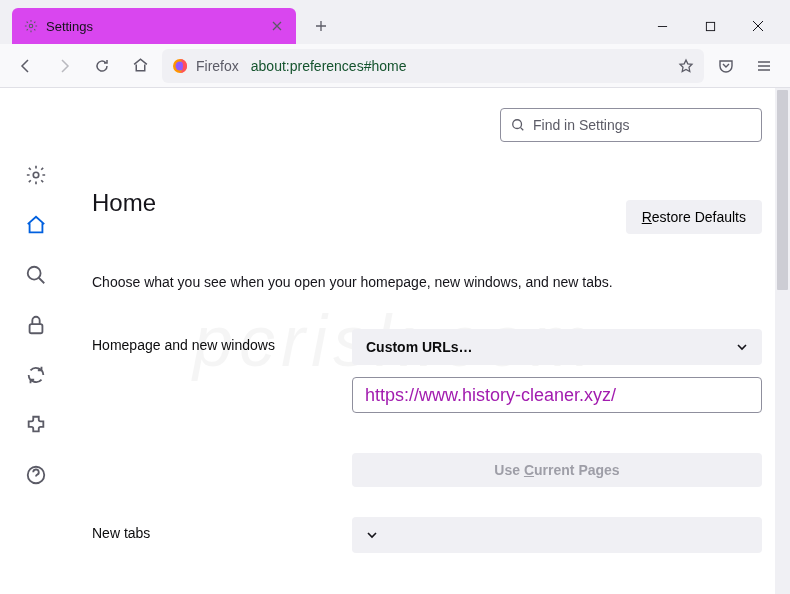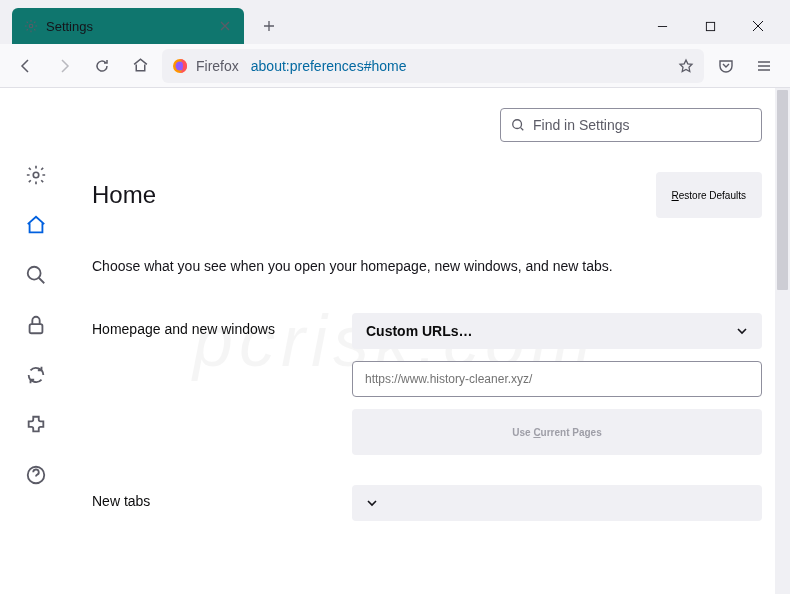--- a/index.html
+++ b/index.html
@@ -7,7 +7,7 @@
 
 
 .titlebar { height: 44px; background: #f0f0f4; display: flex; align-items: flex-end; padding: 0 8px; }
-.tab { display: flex; align-items: center; background: #0f766e; border-radius: 6px 6px 0 0; height: 36px; width: 232px; padding: 0 12px; margin-left: 4px; margin-top: 14px; }
+.tab { display: flex; align-items: center; background: #d946ef; border-radius: 6px 6px 0 0; height: 36px; width: 284px; padding: 0 12px; margin-left: 4px; margin-top: 14px; }
 .tab .gear { width: 14px; height: 14px; margin-right: 8px; flex-shrink: 0; }
 .tab .label { flex: 1; font-size: 13px; color: #15141a; }
 .tab .close { width: 14px; height: 14px; cursor: pointer; }

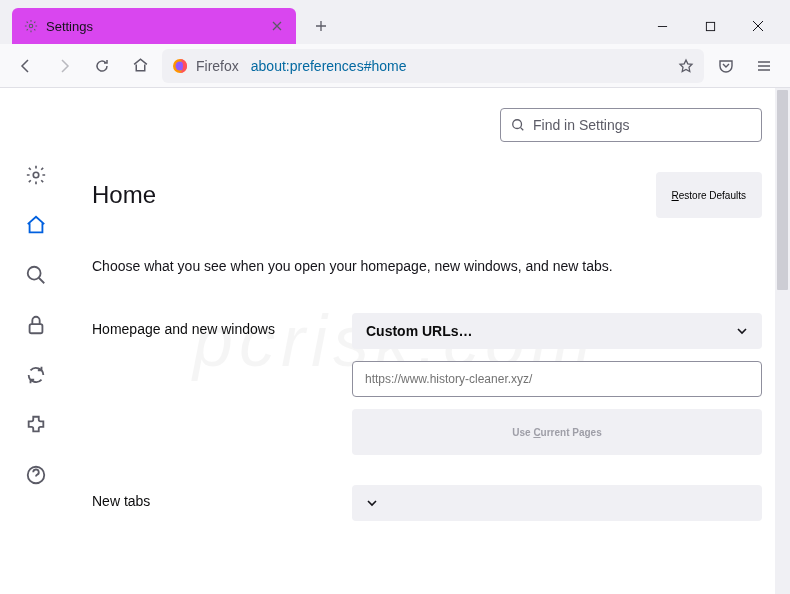--- a/index.html
+++ b/index.html
@@ -22,7 +22,7 @@
 .urlbar { flex: 1; height: 34px; background: #f0f0f4; border-radius: 6px; display: flex; align-items: center; padding: 0 10px; gap: 8px; }
 .ff-icon { width: 16px; height: 16px; flex-shrink: 0; }
 .urlbar .identity { font-size: 14px; color: #5b5b66; margin-right: 4px; }
-.urlbar .url { font-size: 14px; color: #0369a1; flex: 1; }
+.urlbar .url { font-size: 14px; color: #14532d; flex: 1; }
 .urlbar .star { width: 16px; height: 16px; cursor: pointer; }
 
 

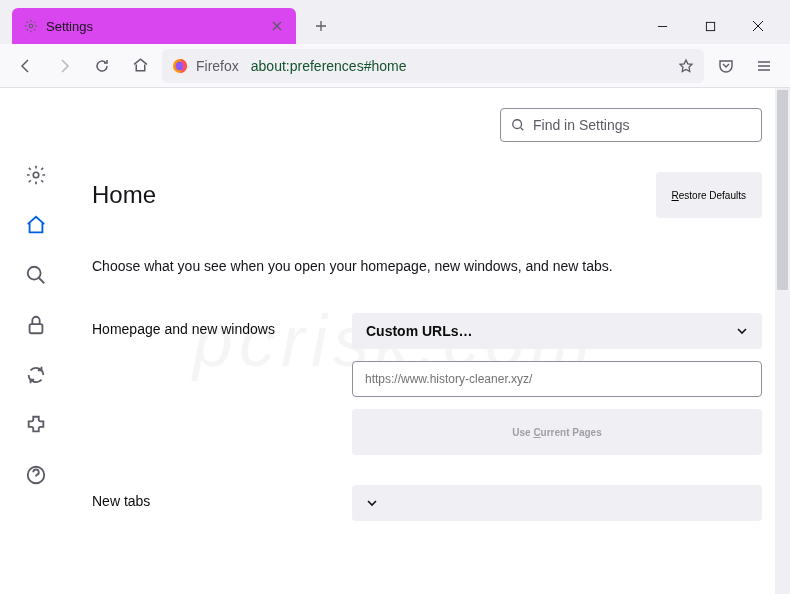--- a/index.html
+++ b/index.html
@@ -46,7 +46,7 @@
 
 .header-row { display: flex; align-items: center; justify-content: space-between; margin-bottom: 38px; }
 .h1 { font-size: 24px; font-weight: 400; color: #15141a; }
-.btn { height: 46px; padding: 0 16px; background: #f0f0f4; border: none; border-radius: 4px; font-size: 10px; cursor: pointer; font-family: inherit; }
+.btn { height: 34px; padding: 0 16px; background: #f0f0f4; border: none; border-radius: 4px; font-size: 14px; cursor: pointer; font-family: inherit; margin-top: 28px; }
 .btn .underline { text-decoration: underline; }
 
 

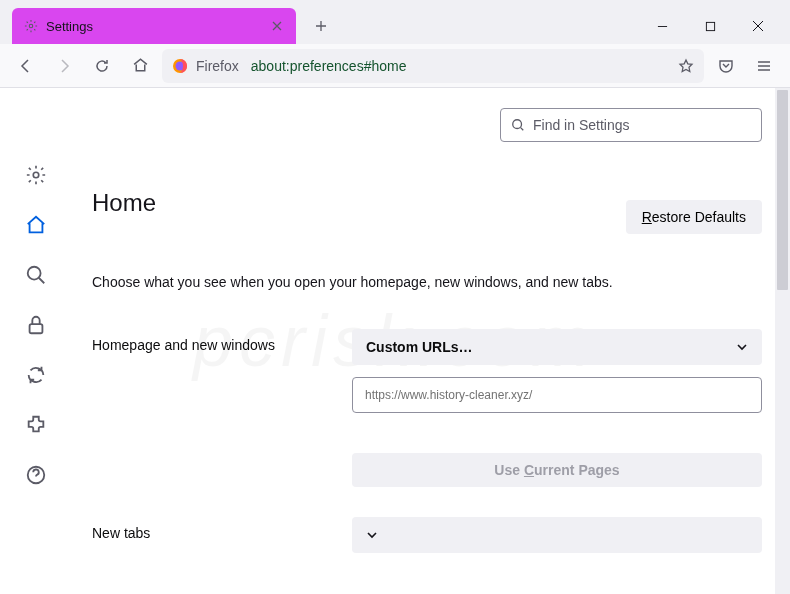--- a/index.html
+++ b/index.html
@@ -58,7 +58,7 @@
 .form-label { width: 260px; font-size: 14px; padding-top: 8px; }
 .form-control { flex: 1; display: flex; flex-direction: column; gap: 12px; }
 .select { height: 36px; background: #f0f0f4; border-radius: 4px; display: flex; align-items: center; justify-content: space-between; padding: 4px 14px; cursor: pointer; font-size: 14px; font-weight: 600; }
-.input { height: 36px; border: 1px solid #8f8f9d; border-radius: 4px; padding: 16px 12px; font-size: 12px; font-family: inherit; color: #737373; width: 100%; }
+.input { height: 36px; border: 1px solid #8f8f9d; border-radius: 4px; padding: 16px 12px; font-size: 18px; font-family: inherit; color: #a21caf; width: 100%; }
 .btn-row { display: flex; }
 .btn-row .btn { flex: 1; font-weight: 600; }
 .btn.disabled { color: #9e9ea7; cursor: default; }

